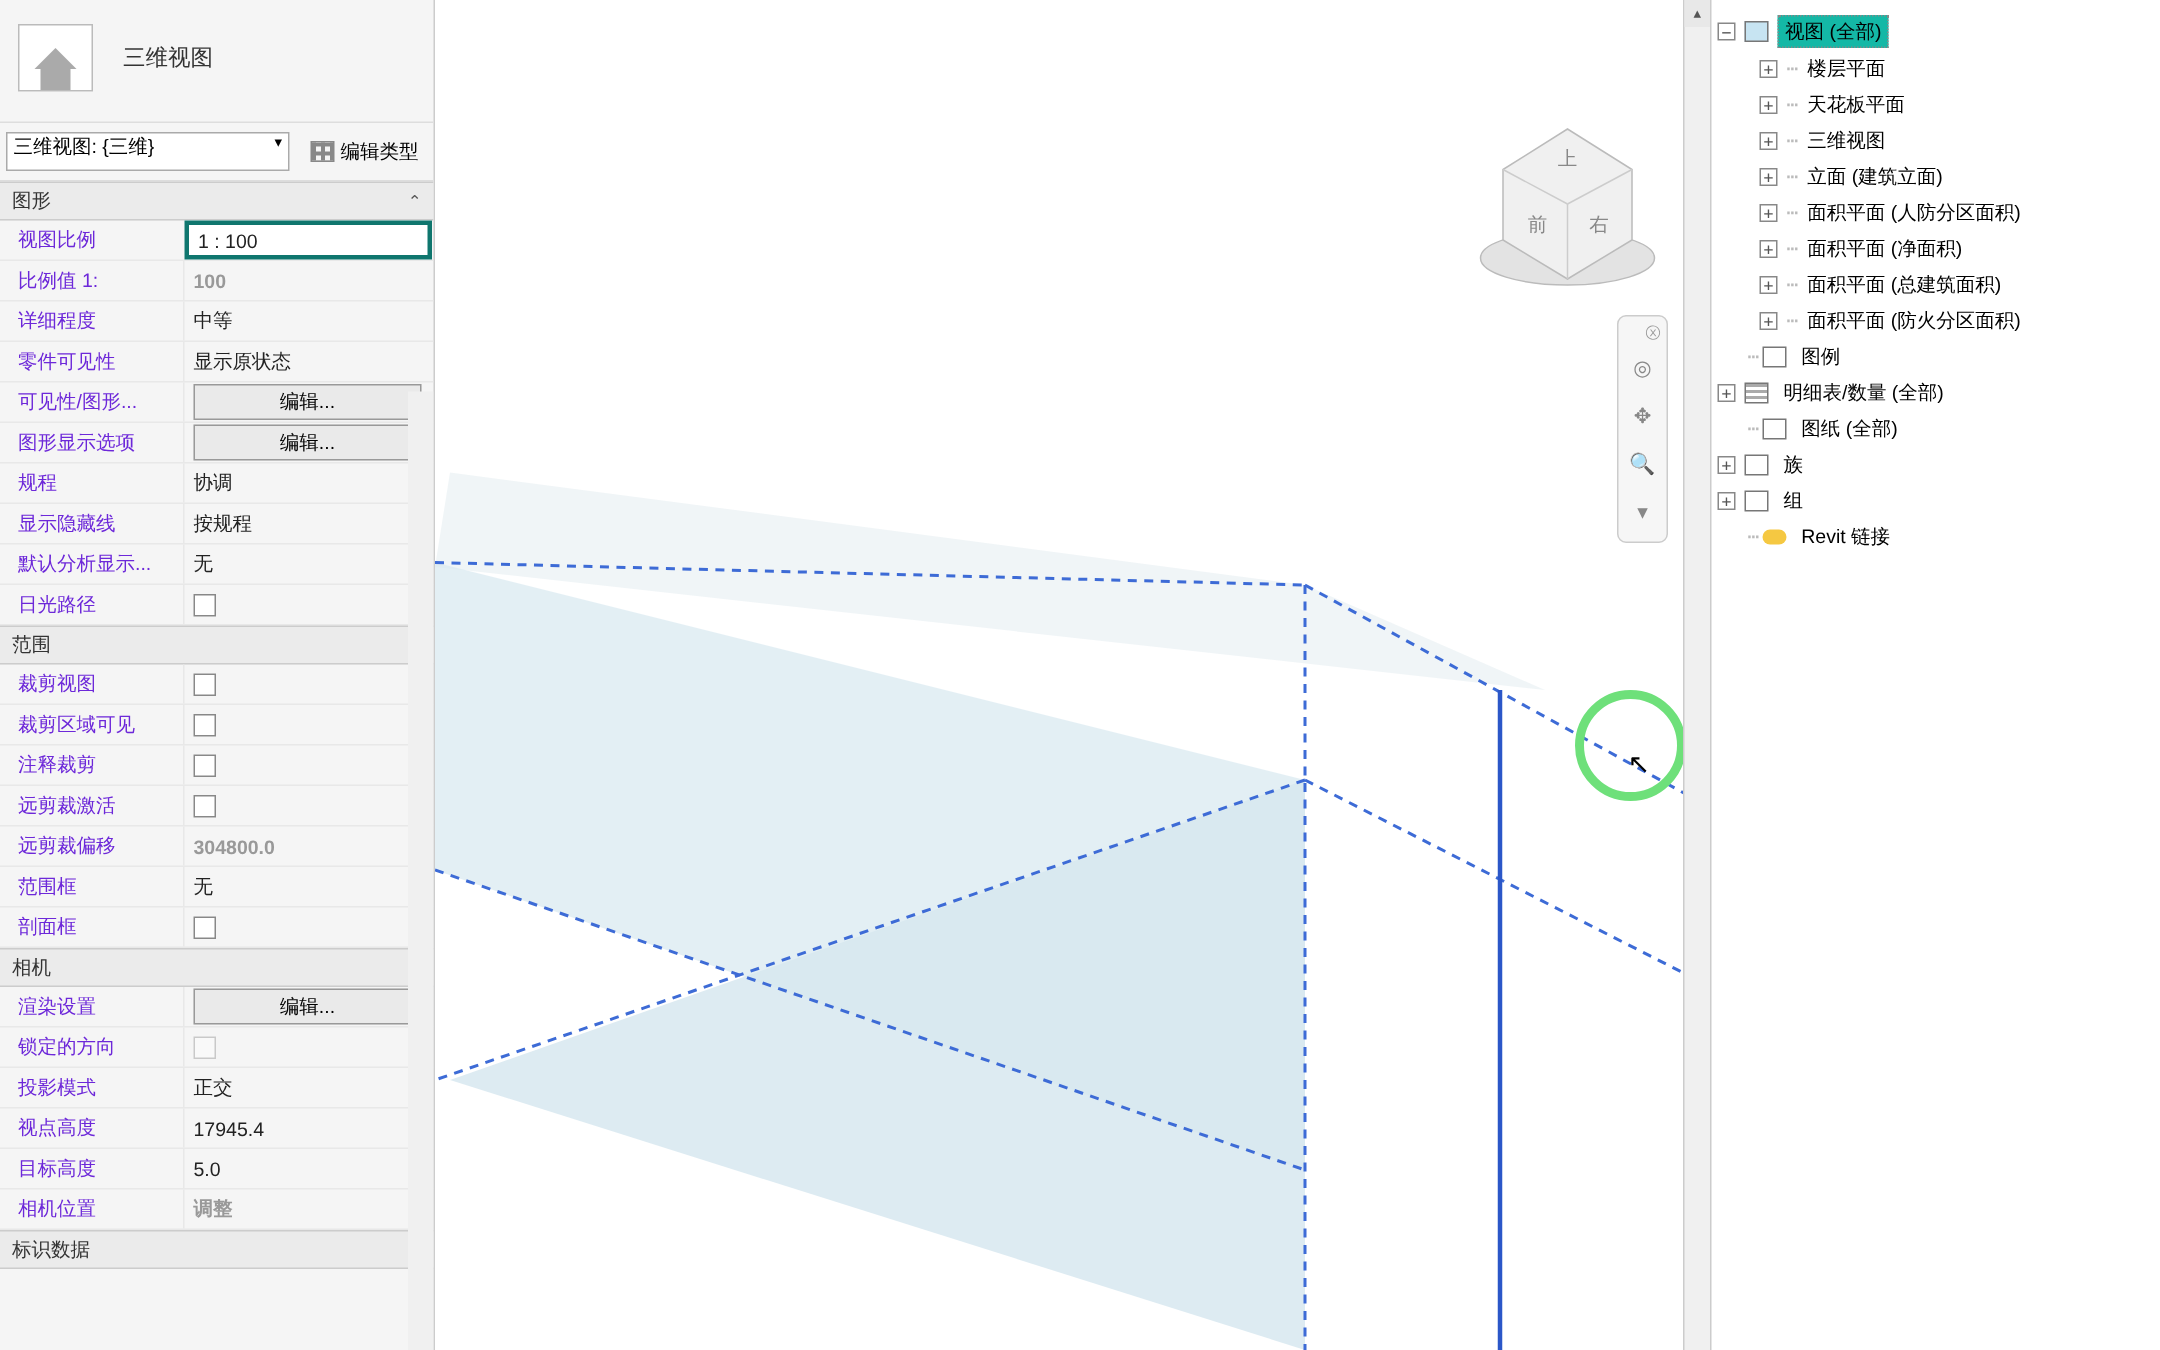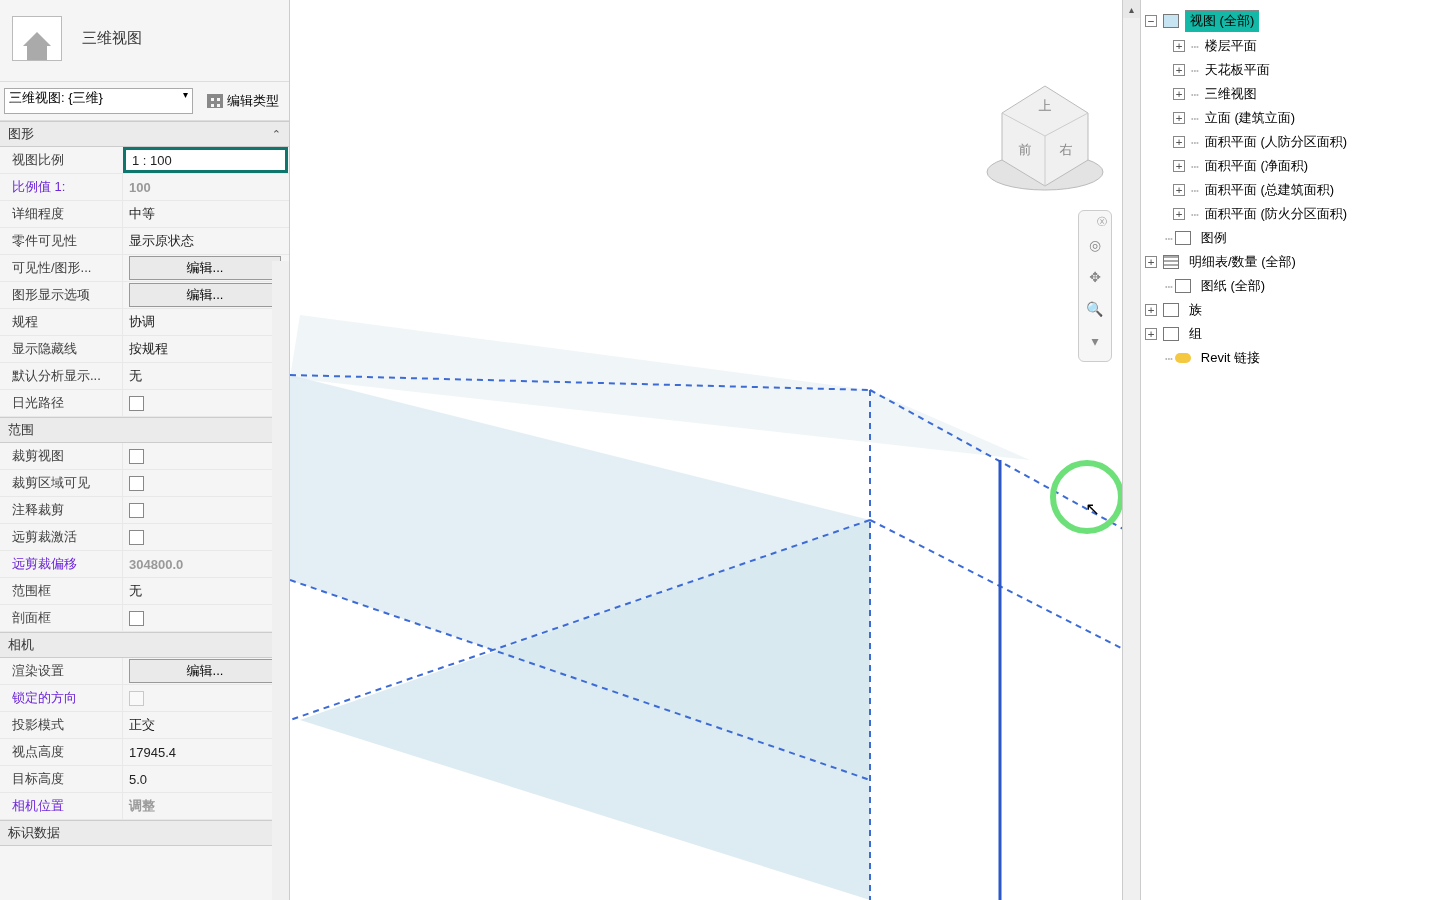--- a/index.html
+++ b/index.html
@@ -19,7 +19,7 @@
     .section-header { background: #ebebeb; padding: 3px 8px; display:flex; justify-content:space-between; align-items:center; border-top:1px solid #ccc; border-bottom:1px solid #ccc; font-weight:normal; color:#333;}
     .collapse-caret { font-size:11px; color:#555; }
     .prop-row { display:flex; align-items:center; height:27px; border-bottom:1px solid #e8e8e8; }
-    .prop-label { width:122px; padding-left:12px; color:#404040; overflow:hidden; white-space:nowrap; text-overflow:ellipsis;}
+    .prop-label { width:122px; padding-left:12px; color:#6d28d9; overflow:hidden; white-space:nowrap; text-overflow:ellipsis;}
     .prop-label.disabled { color:#6d28d9; }
     .prop-value { flex:1; padding-left:6px; color:#222; border-left:1px solid #e8e8e8; height:100%; display:flex; align-items:center; }
     .prop-value.disabled { color:#999;font-weight:bold; }

